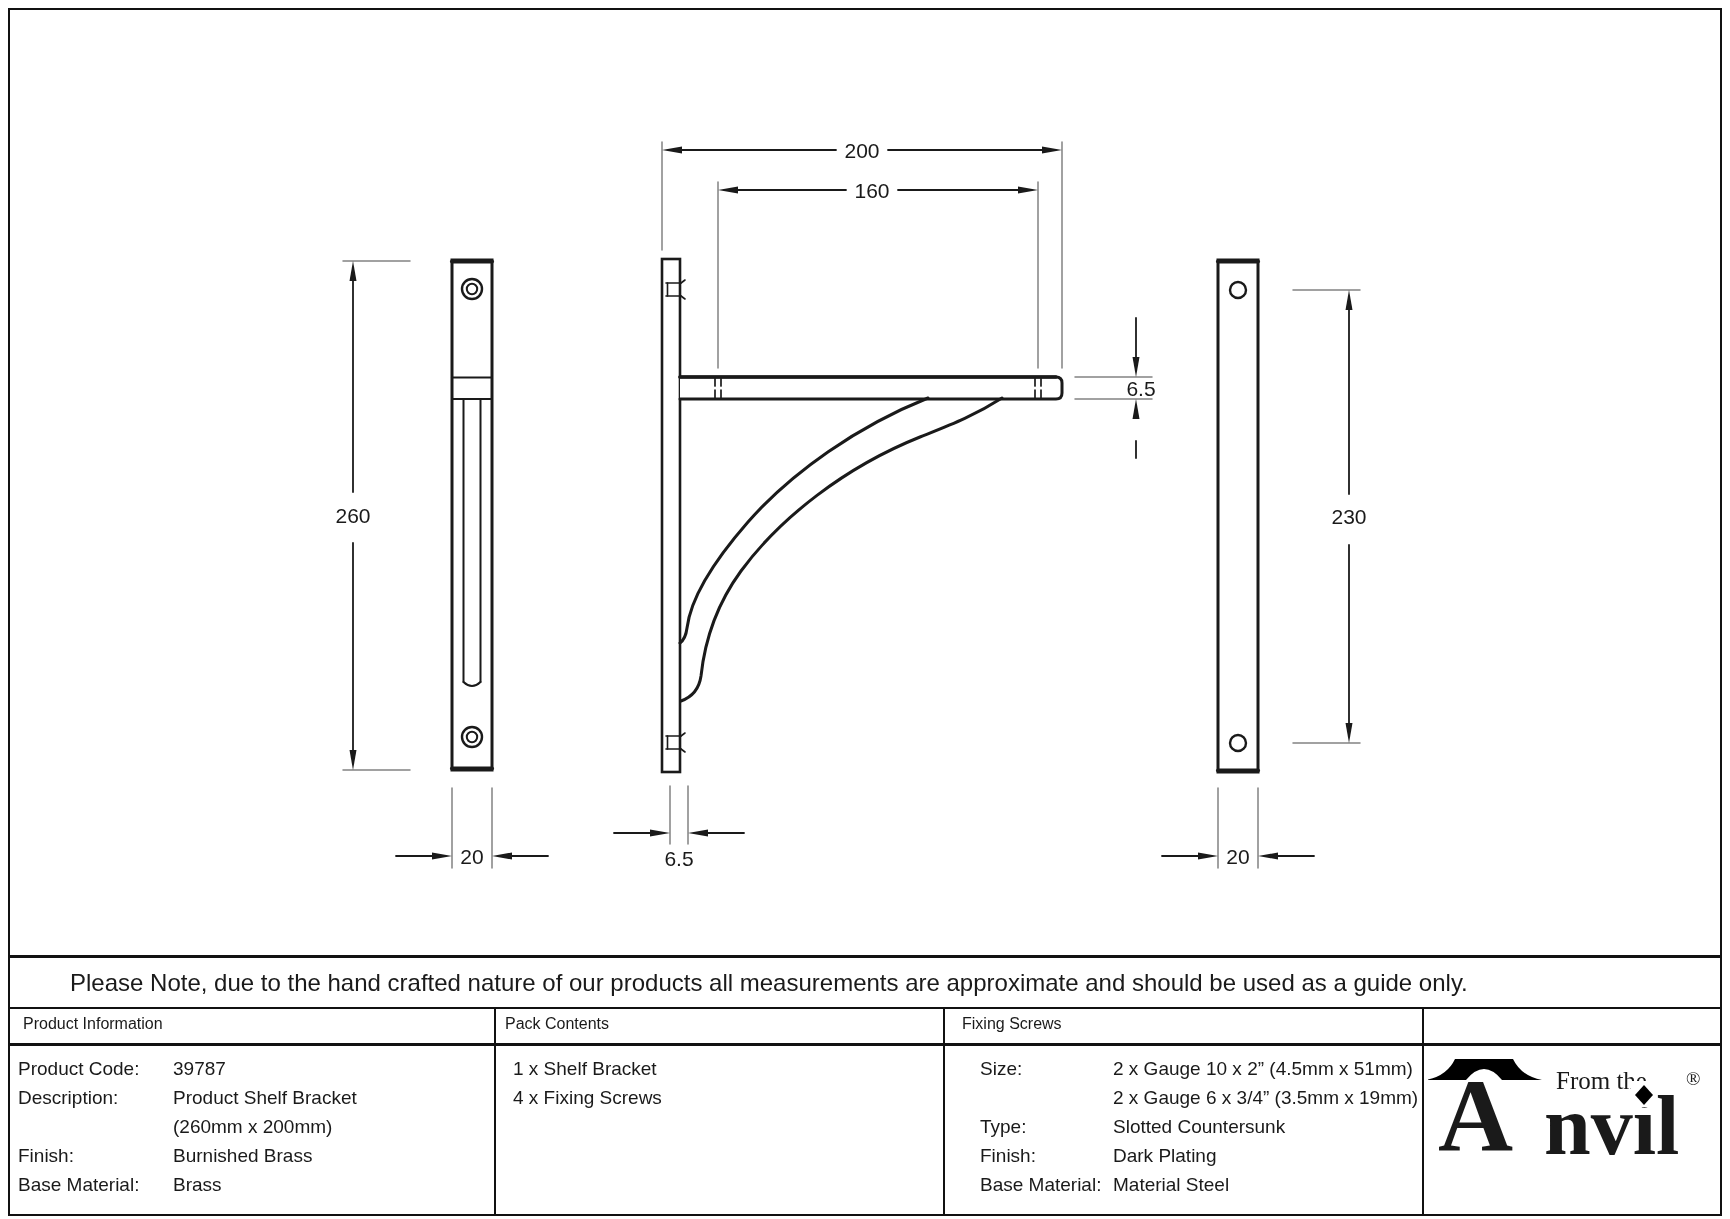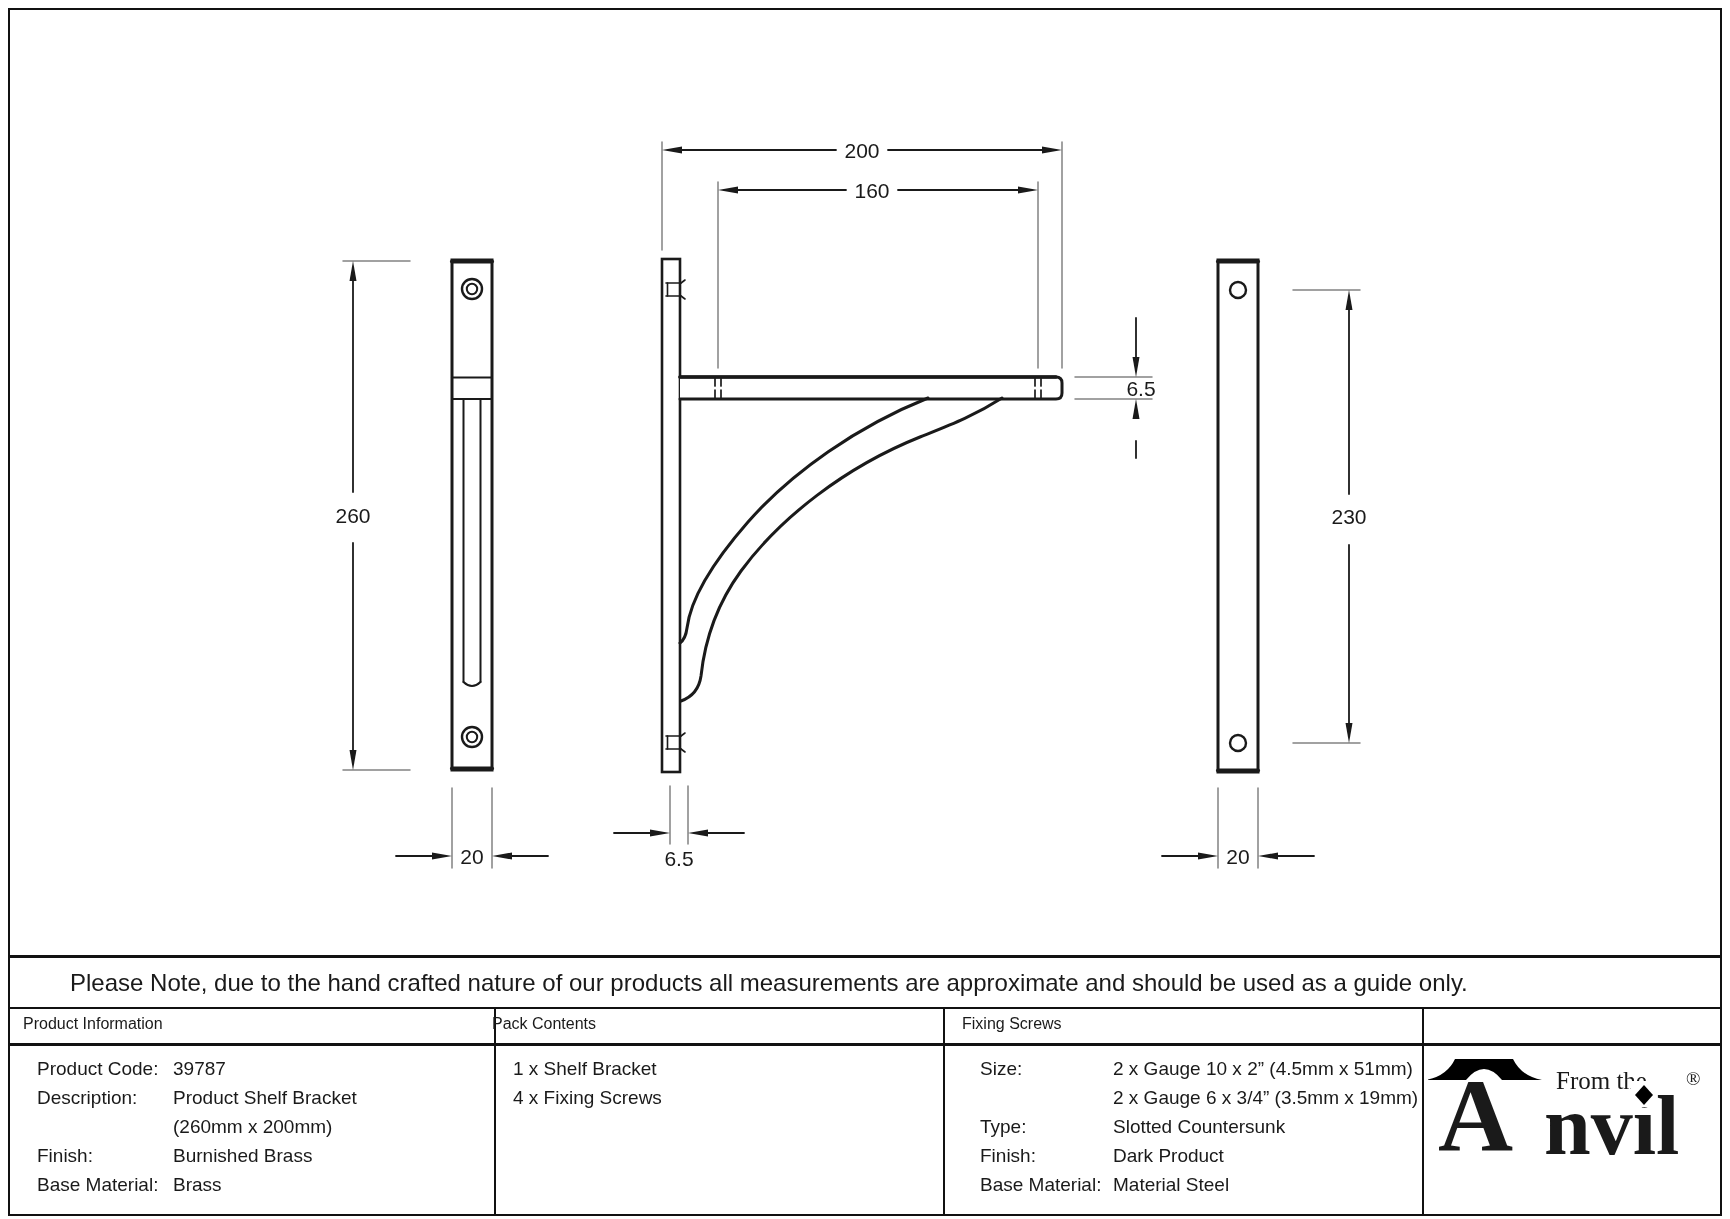--- a/index.html
+++ b/index.html
@@ -182,7 +182,7 @@
 <div class="abs vdiv" style="left:1422px"></div>
 
 <div class="abs th" style="left:23px">Product Information</div>
-<div class="abs th" style="left:492px">Pack Contents</div>
+<div class="abs th" style="left:505px">Pack Contents</div>
 <div class="abs th" style="left:962px">Fixing Screws</div>
 
 <div class="abs cell-text r1 pi-label">Product Code:</div>

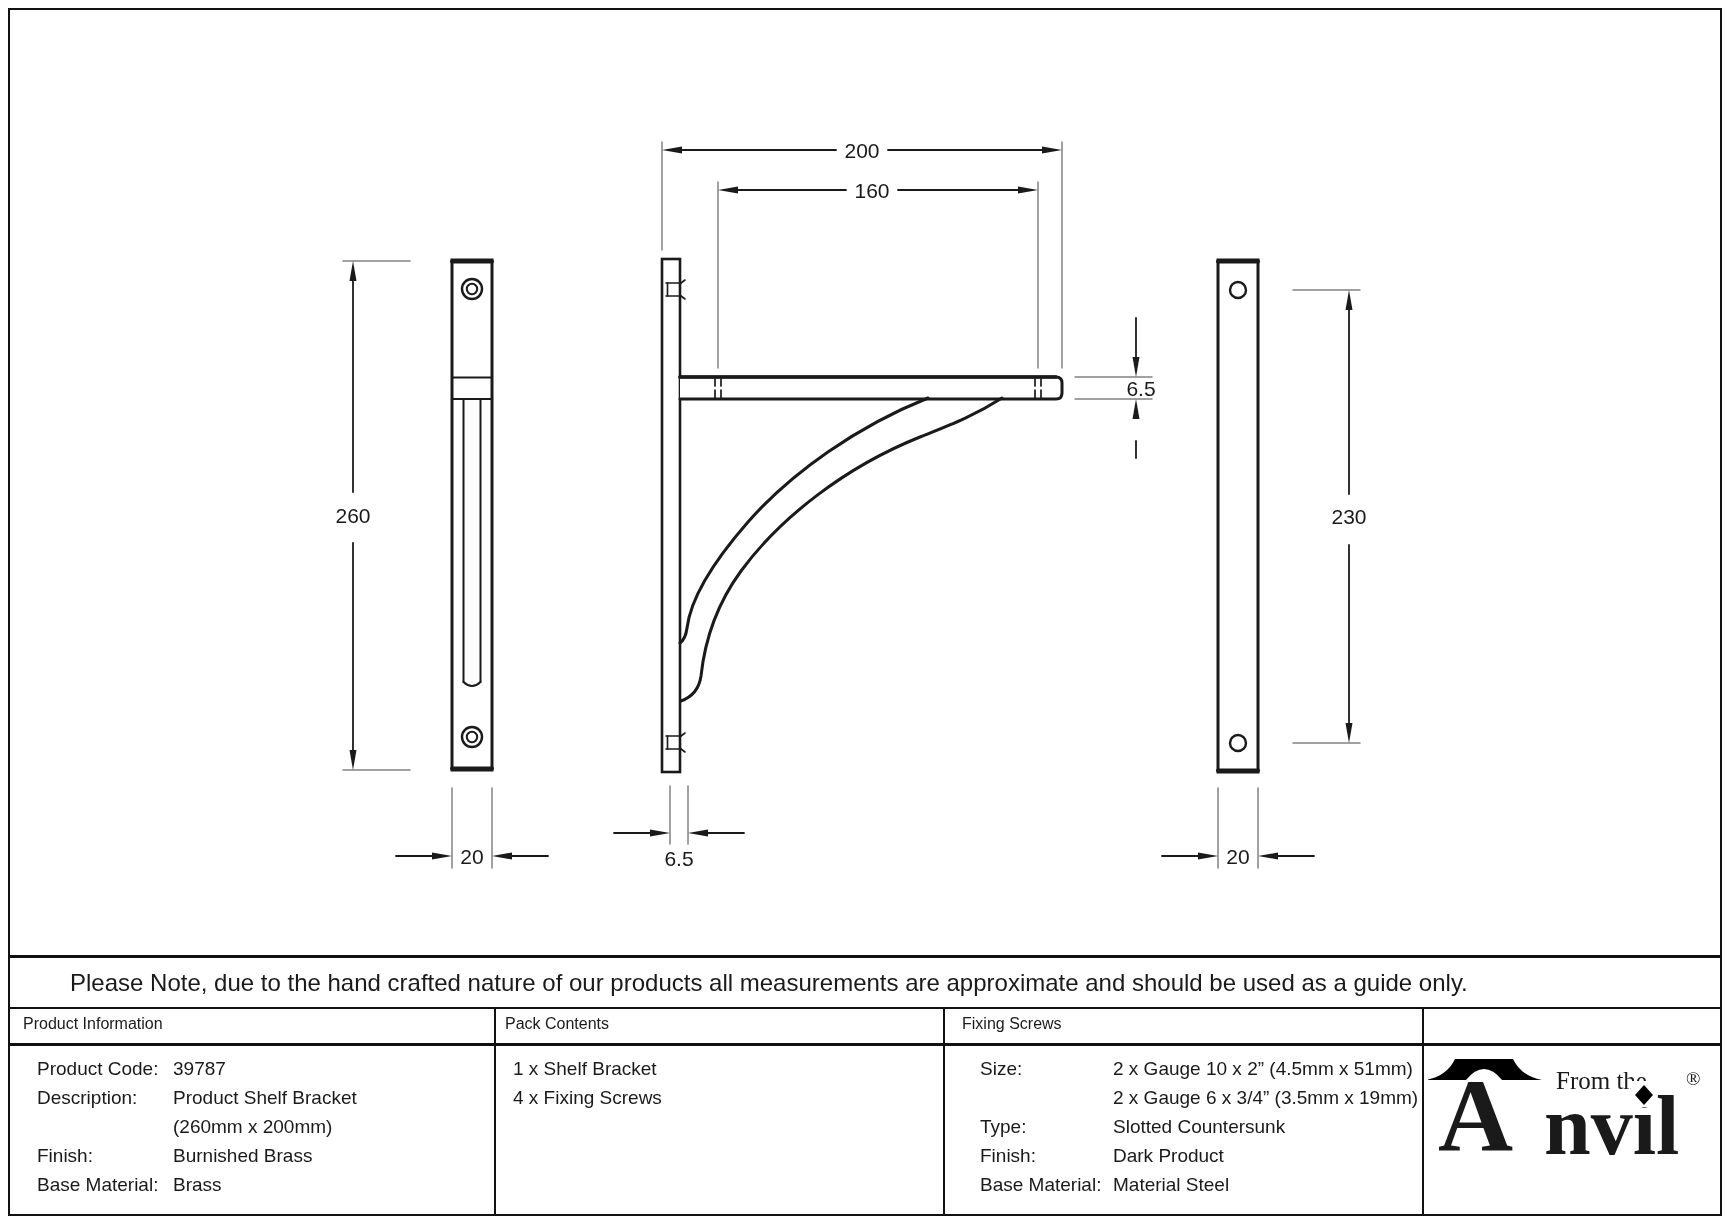--- a/index.html
+++ b/index.html
@@ -16,7 +16,7 @@
   .th{top:1015px;font-size:16px;}
   .cell-text{font-size:19px;}
   .r1{top:1058px}.r2{top:1087px}.r3{top:1116px}.r4{top:1145px}.r5{top:1174px}
-  .pi-label{left:37px}.pi-value{left:173px}
+  .pi-label{left:18px}.pi-value{left:173px}
   .pc-item{left:513px}
   .fs-label{left:980px}.fs-value{left:1113px}
   #logo-svg{left:1428px;top:1047px;}

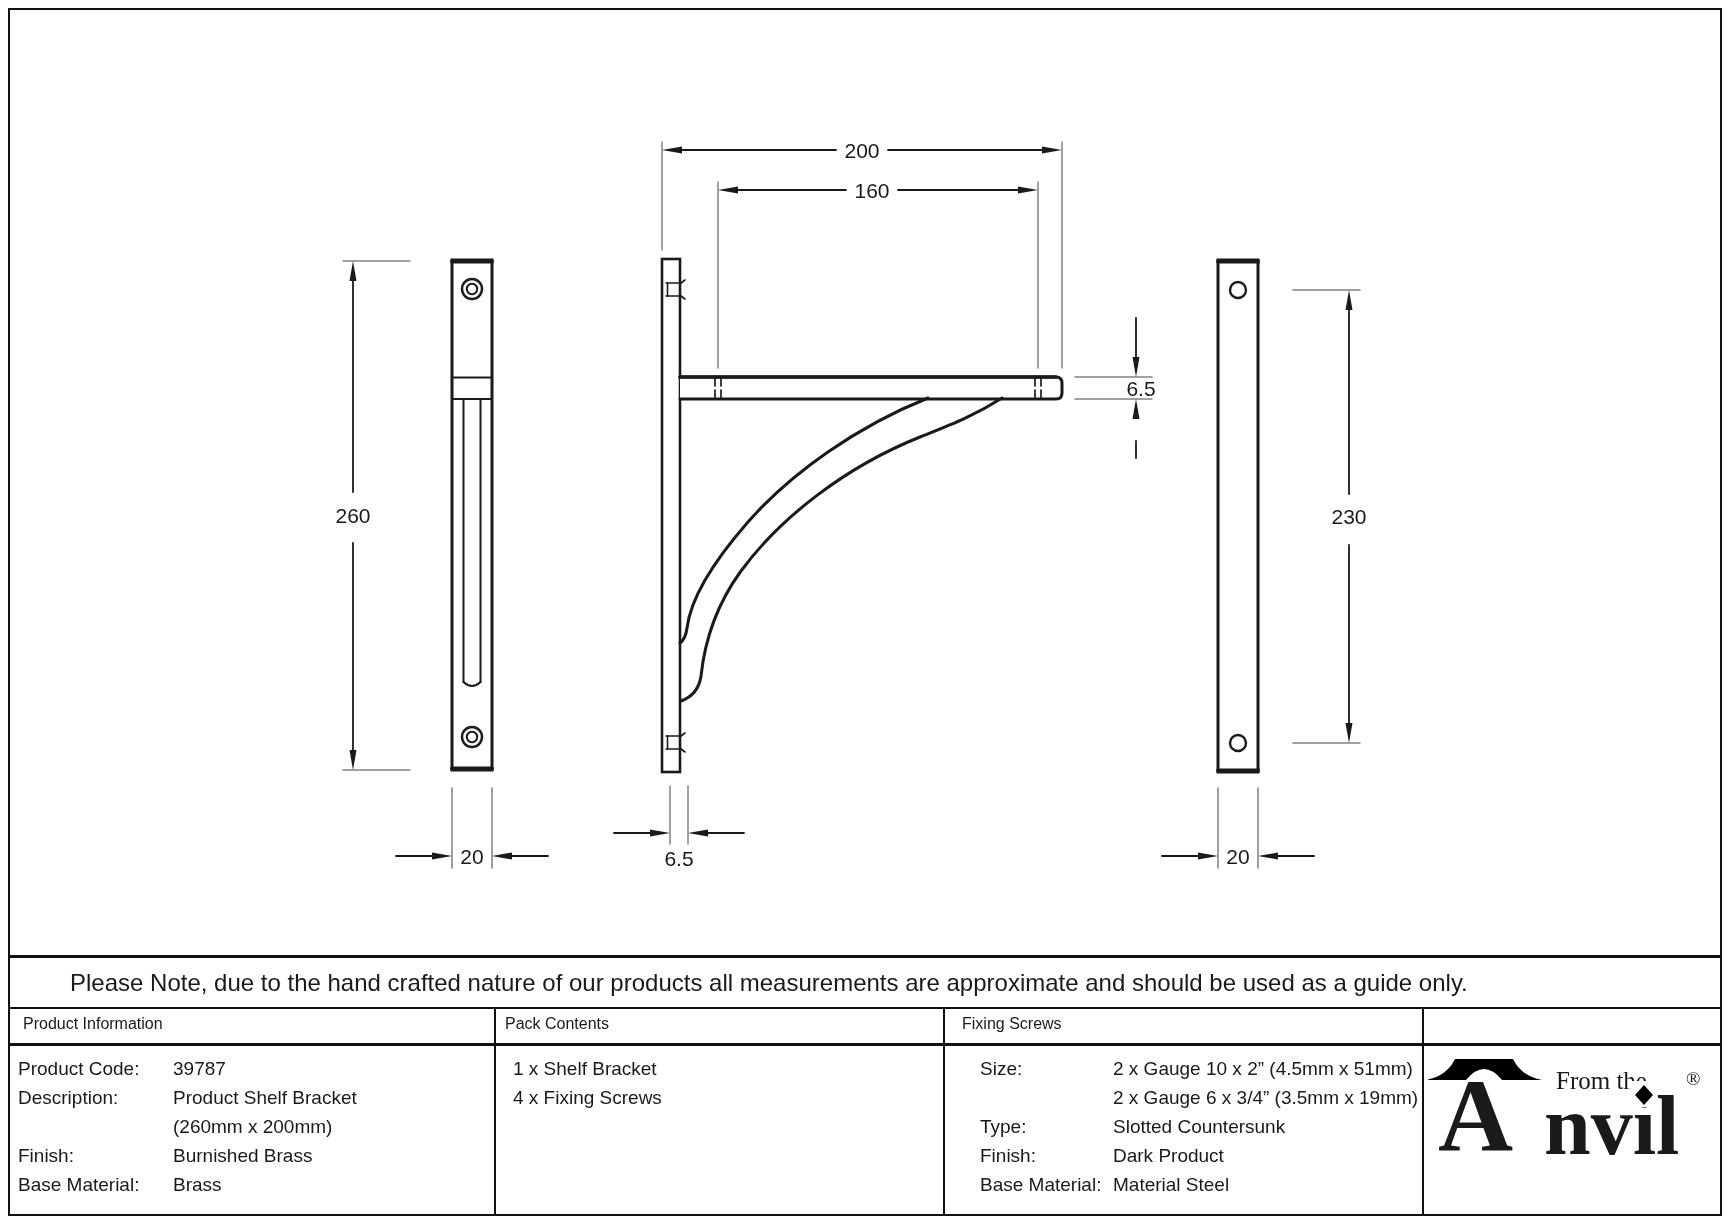--- a/index.html
+++ b/index.html
@@ -204,7 +204,7 @@
 <div class="abs cell-text r3 fs-label">Type:</div>
 <div class="abs cell-text r3 fs-value">Slotted Countersunk</div>
 <div class="abs cell-text r4 fs-label">Finish:</div>
-<div class="abs cell-text r4 fs-value">Dark Product</div>
+<div class="abs cell-text r4 fs-value">Dark Plating</div>
 <div class="abs cell-text r5 fs-label">Base Material:</div>
 <div class="abs cell-text r5 fs-value">Material Steel</div>
 

